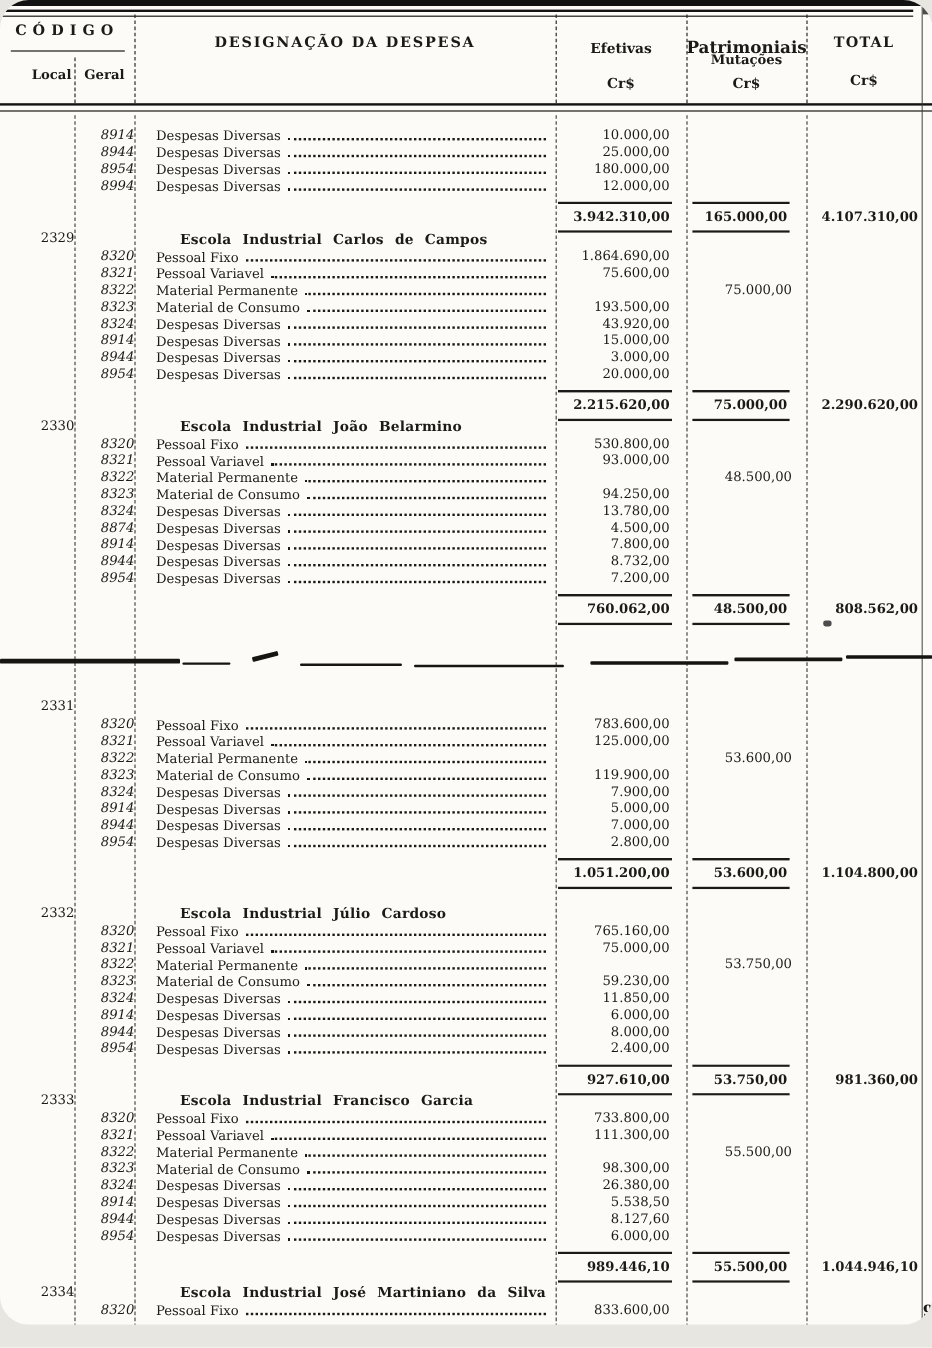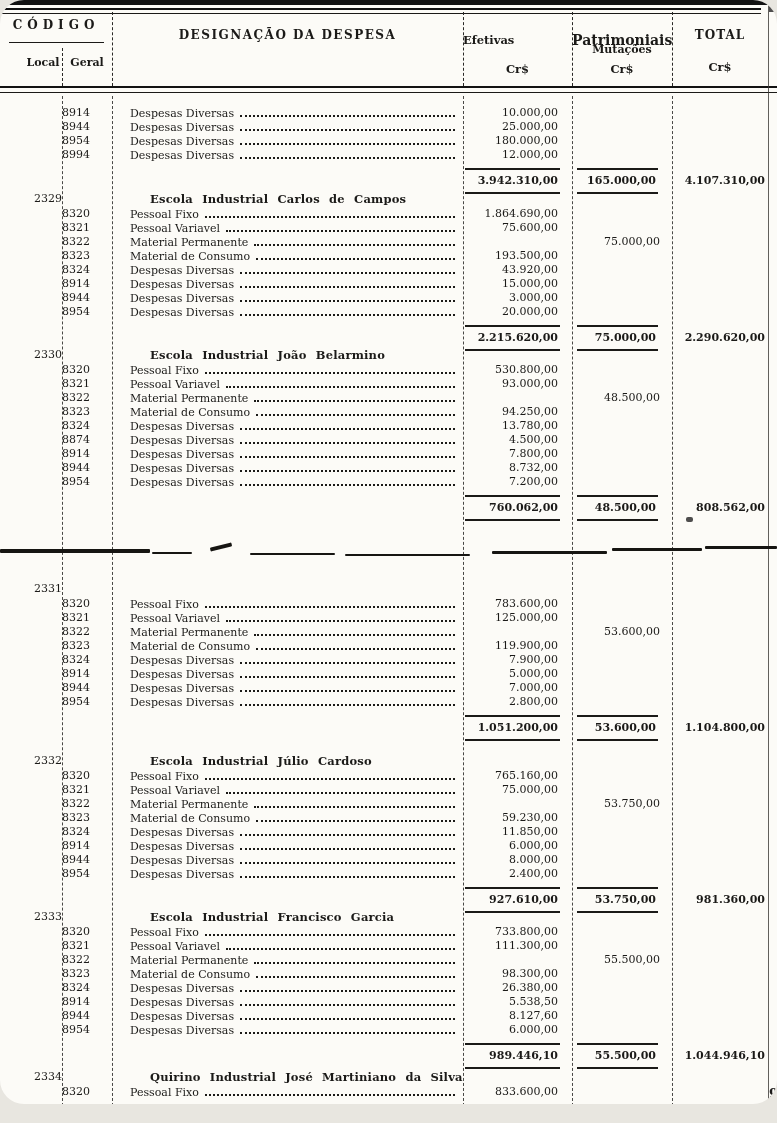--- a/index.html
+++ b/index.html
@@ -17,7 +17,7 @@
   .local{left:0;width:62px;top:56px;text-align:center;font-size:11px;padding-left:12px;}
   .geral{left:62px;width:50px;top:56px;text-align:center;font-size:11px;}
   .designacao{left:112px;width:351px;top:28px;text-align:center;font-size:12px;letter-spacing:1.5px;}
-  .efetivas{left:463px;width:109px;top:33px;text-align:left;font-size:11.5px;}
+  .efetivas{left:463px;width:109px;top:33px;text-align:center;font-size:11.5px;}
   .mut1{left:572px;width:100px;top:18px;text-align:center;font-size:11px;margin-top:25px;}
   .mut2{left:572px;width:100px;top:32px;text-align:center;font-size:14px;}
   .totalh{left:672px;width:96px;top:28px;text-align:center;font-size:12px;letter-spacing:1px;}

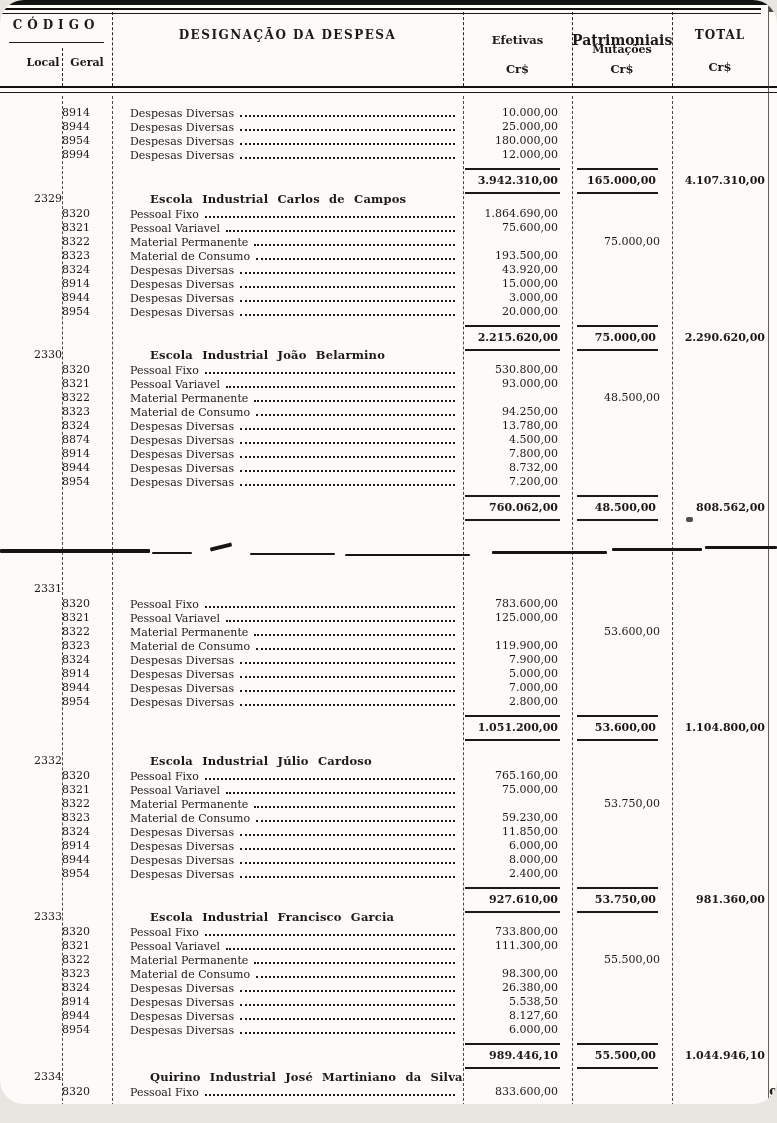--- a/index.html
+++ b/index.html
@@ -40,7 +40,7 @@
   .row.subtotal{height:auto;margin-top:6px;margin-bottom:3px;}
   .c{white-space:nowrap;overflow:hidden;}
   .localc{text-align:right;padding-left:6px;font-size:11px;}
-  .geralc{text-align:left;font-size:11px;}
+  .geralc{text-align:right;font-size:11px;font-style:italic;}
   .desig{padding-left:18px;display:flex;align-items:baseline;}
   .desig .dtext{flex:0 0 auto;padding-right:6px;}
   .desig .leader{flex:1 1 auto;border-bottom:2px dotted #1b1a18;height:9px;margin-right:8px;}

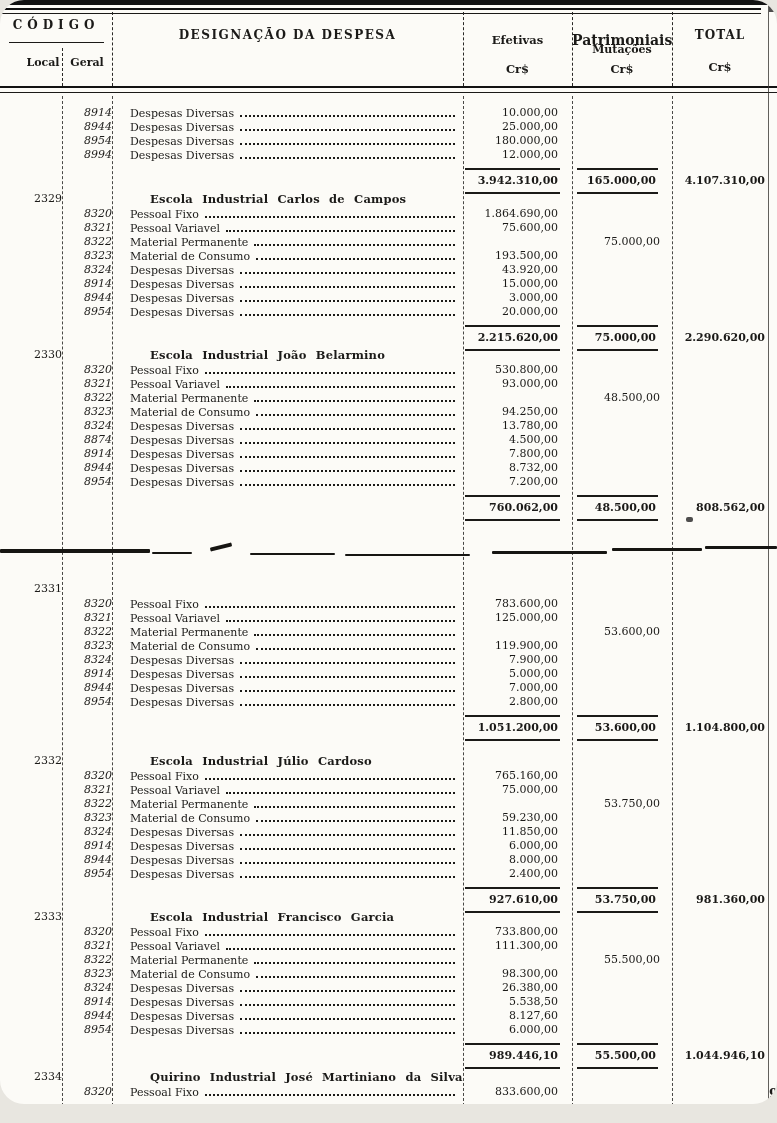--- a/index.html
+++ b/index.html
@@ -768,7 +768,7 @@
   <div class="row school">
     <div class="c localc">2334</div>
     <div class="c geralc"></div>
-    <div class="c schoolname">Quirino Industrial José Martiniano da Silva</div>
+    <div class="c schoolname">Escola Industrial José Martiniano da Silva</div>
     <div class="c"></div>
     <div class="c"></div>
     <div class="c"></div>

